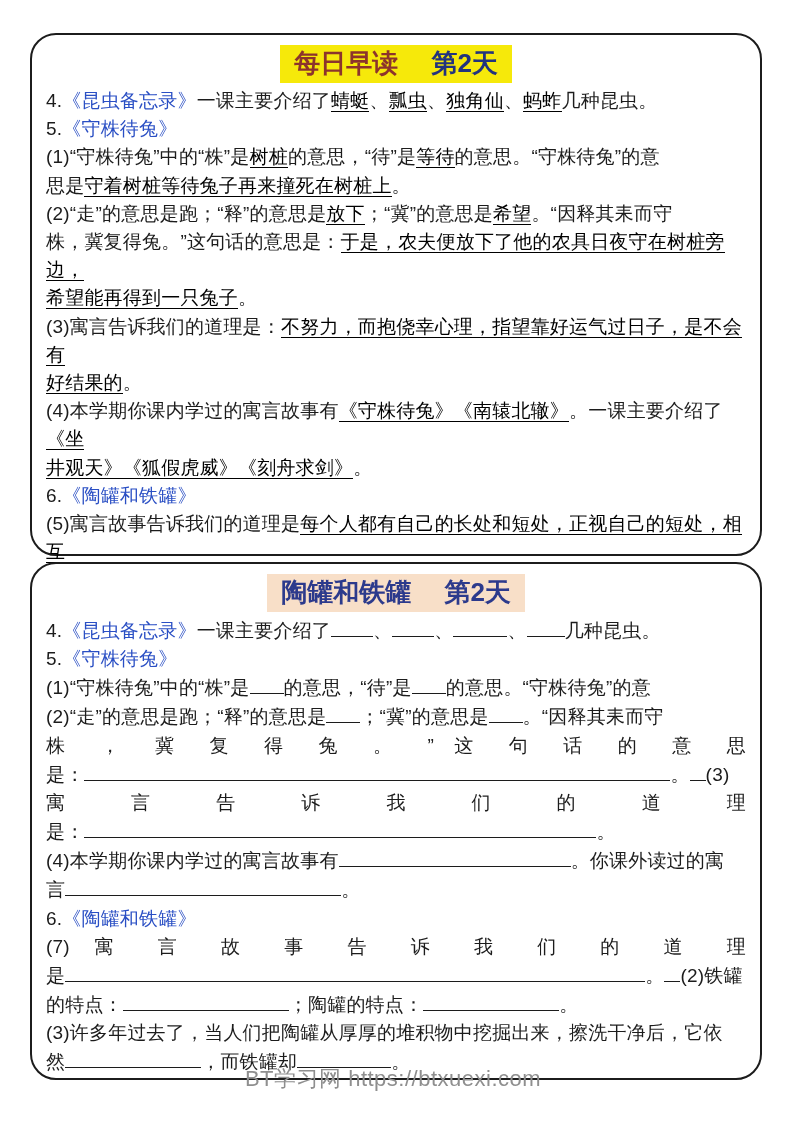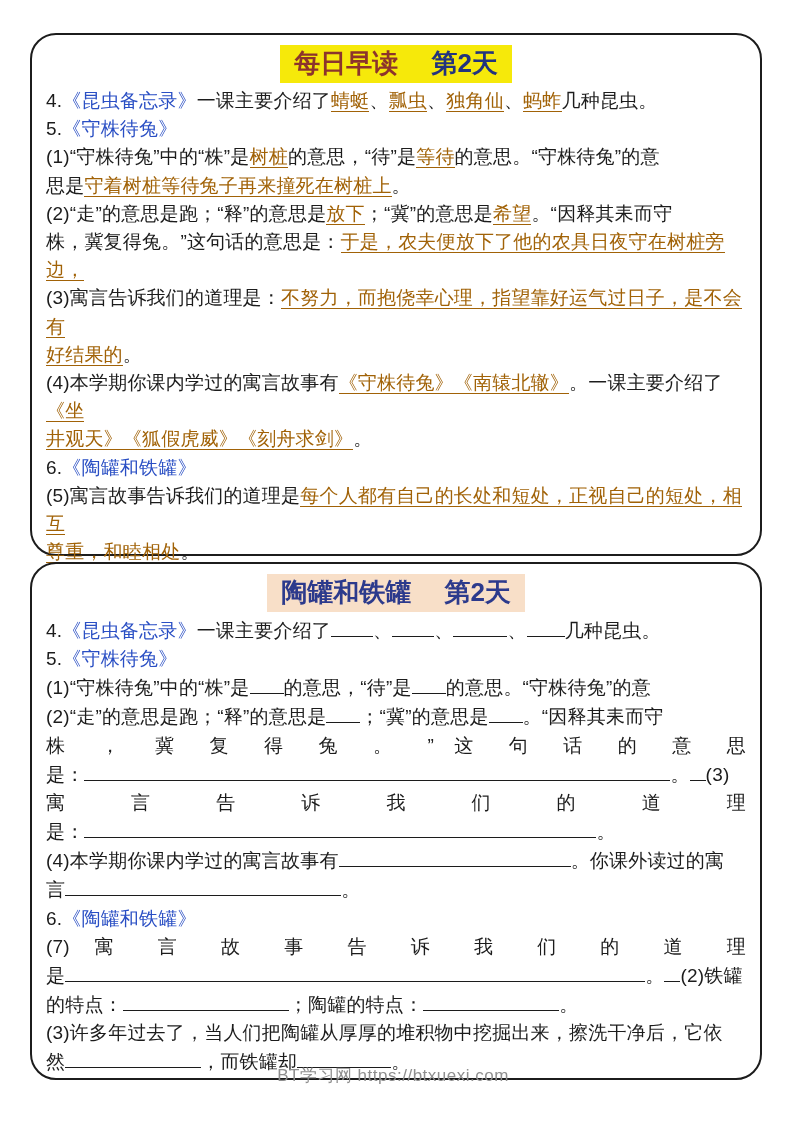--- a/index.html
+++ b/index.html
@@ -23,7 +23,7 @@
   .jl{text-align:justify;text-align-last:justify;}
   .seg.k{color:#1c1c1c;}
   .seg.blue{color:#2a4fc4;}
-  .seg.red{color:#a16207;}
+  .seg.red{color:#000000;}
   .u{border-bottom:1.6px solid currentColor;padding-bottom:0px;}
   .blank{
     display:inline-block;border-bottom:1.6px solid #1c1c1c;

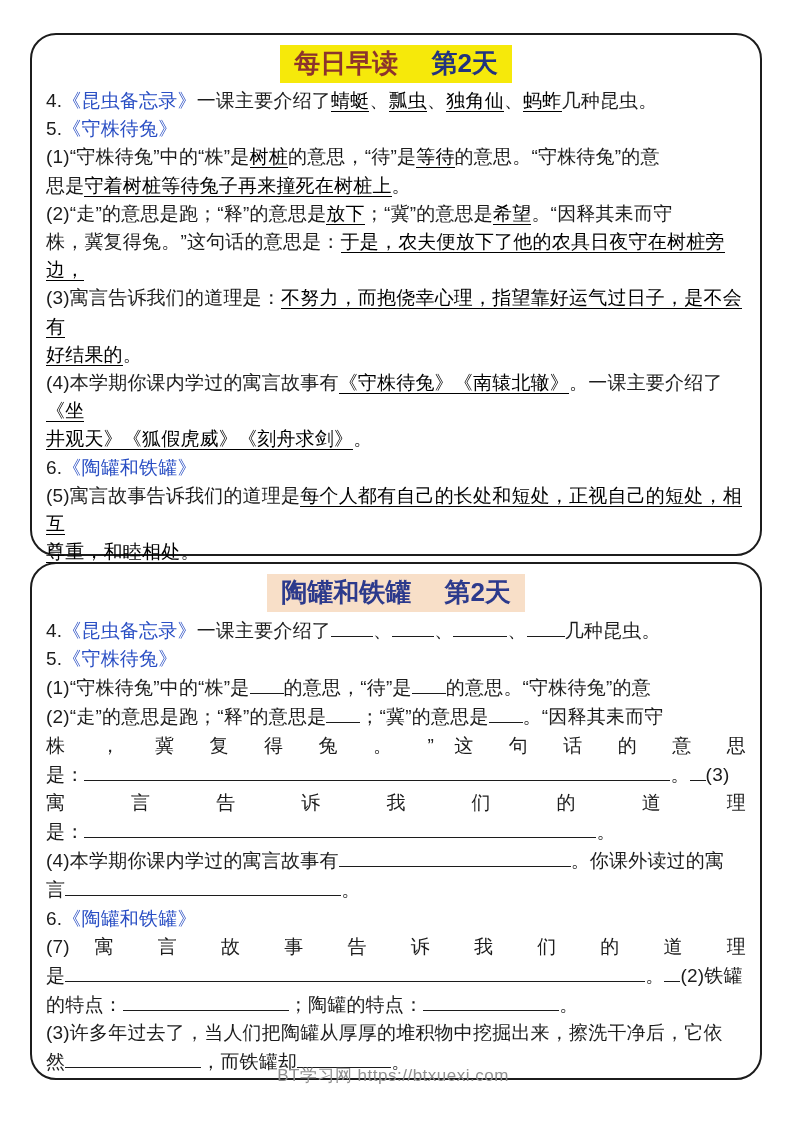--- a/index.html
+++ b/index.html
@@ -51,6 +51,7 @@
       <div class="line"><span class="seg k">思是</span><span class="seg red u">守着树桩等待兔子再来撞死在树桩上</span><span class="seg k">。</span></div>
       <div class="line"><span class="seg k">(2)“走”的意思是跑；“释”的意思是</span><span class="seg red u">放下</span><span class="seg k">；“冀”的意思是</span><span class="seg red u">希望</span><span class="seg k">。“因释其耒而守</span></div>
       <div class="line"><span class="seg k">株，冀复得兔。”这句话的意思是：</span><span class="seg red u">于是，农夫便放下了他的农具日夜守在树桩旁边，</span></div>
+      <div class="line"><span class="seg red u">希望能再得到一只兔子</span><span class="seg k">。</span></div>
       <div class="line"><span class="seg k">(3)寓言告诉我们的道理是：</span><span class="seg red u">不努力，而抱侥幸心理，指望靠好运气过日子，是不会有</span></div>
       <div class="line"><span class="seg red u">好结果的</span><span class="seg k">。</span></div>
       <div class="line"><span class="seg k">(4)本学期你课内学过的寓言故事有</span><span class="seg red u">《守株待兔》《南辕北辙》</span><span class="seg k">。一课主要介绍了</span><span class="seg red u">《坐</span></div>

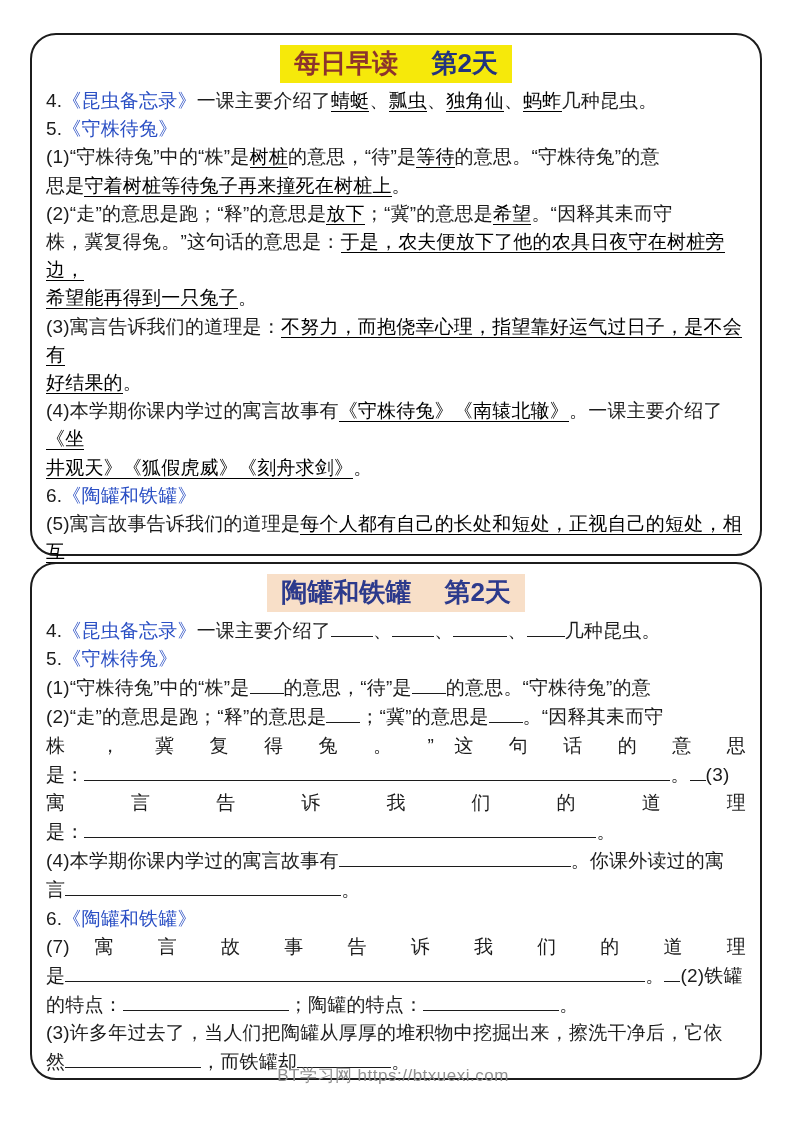--- a/index.html
+++ b/index.html
@@ -31,7 +31,7 @@
   }
   .watermark{
     position:absolute;left:0;right:6px;top:1064px;text-align:center;
-    color:#8f8f8f;font-size:17px;letter-spacing:0.5px;z-index:5;
+    color:#8f8f8f;font-size:22px;letter-spacing:0.5px;z-index:5;
   }
 </style>
 </head>

